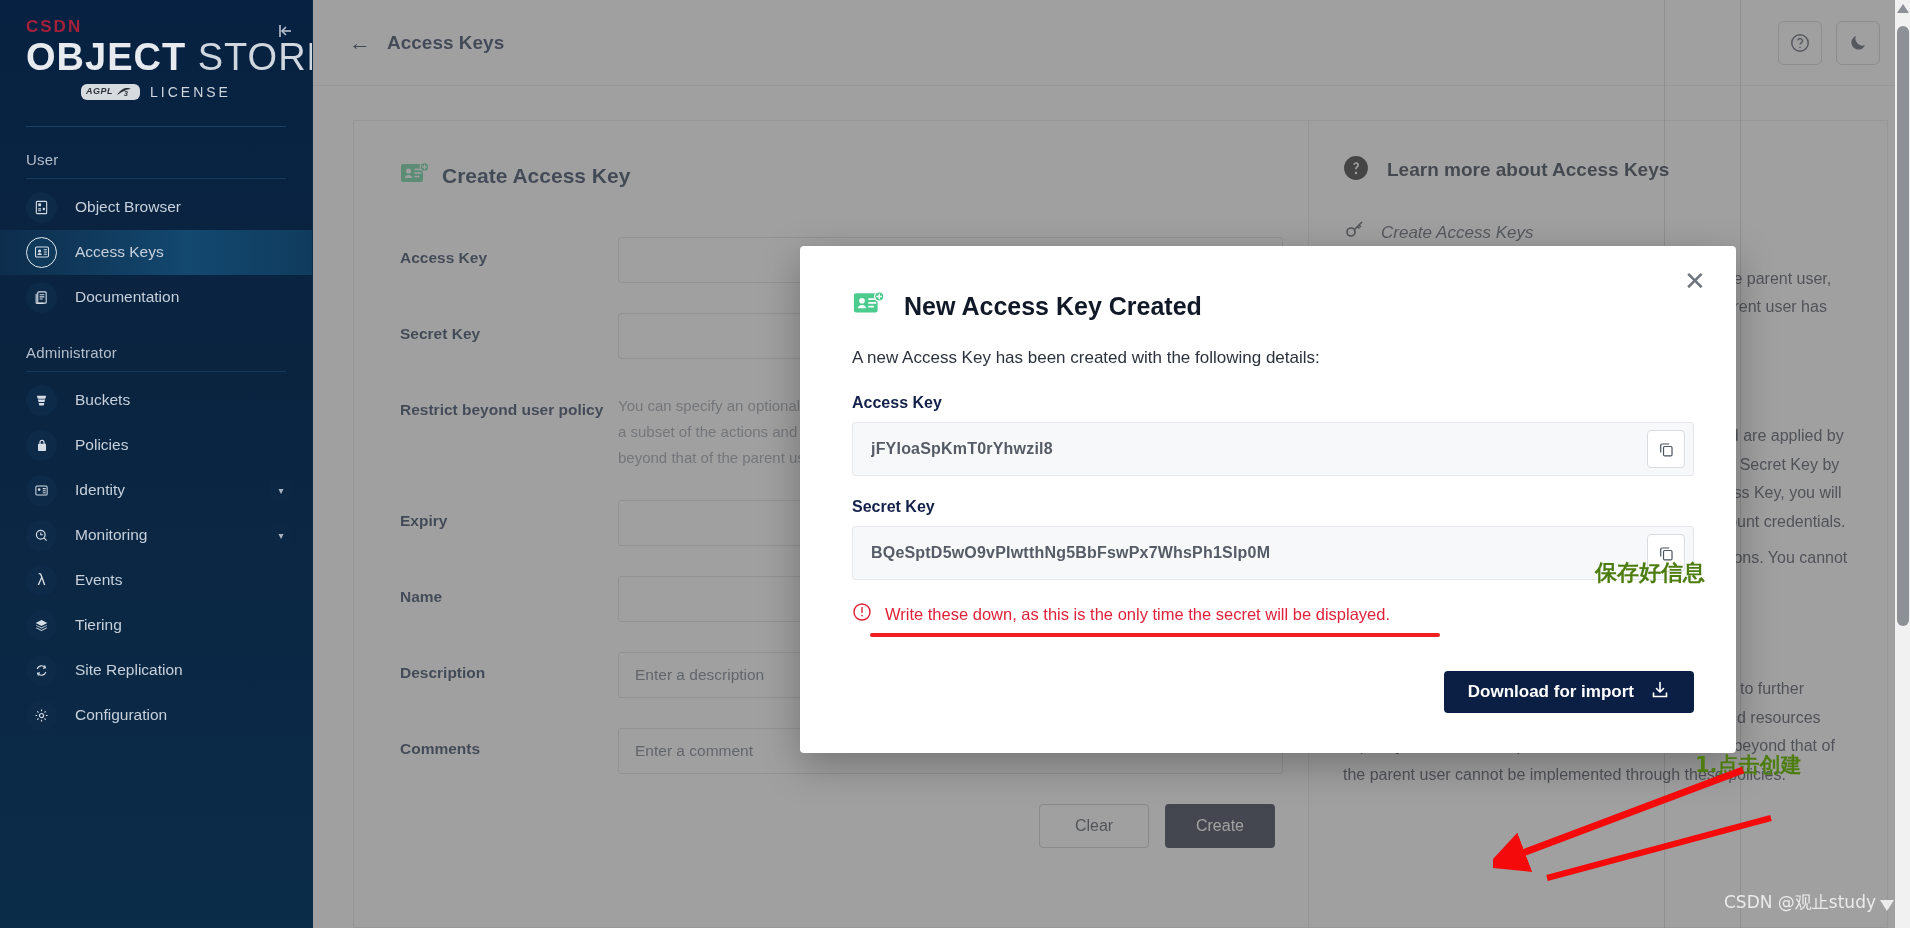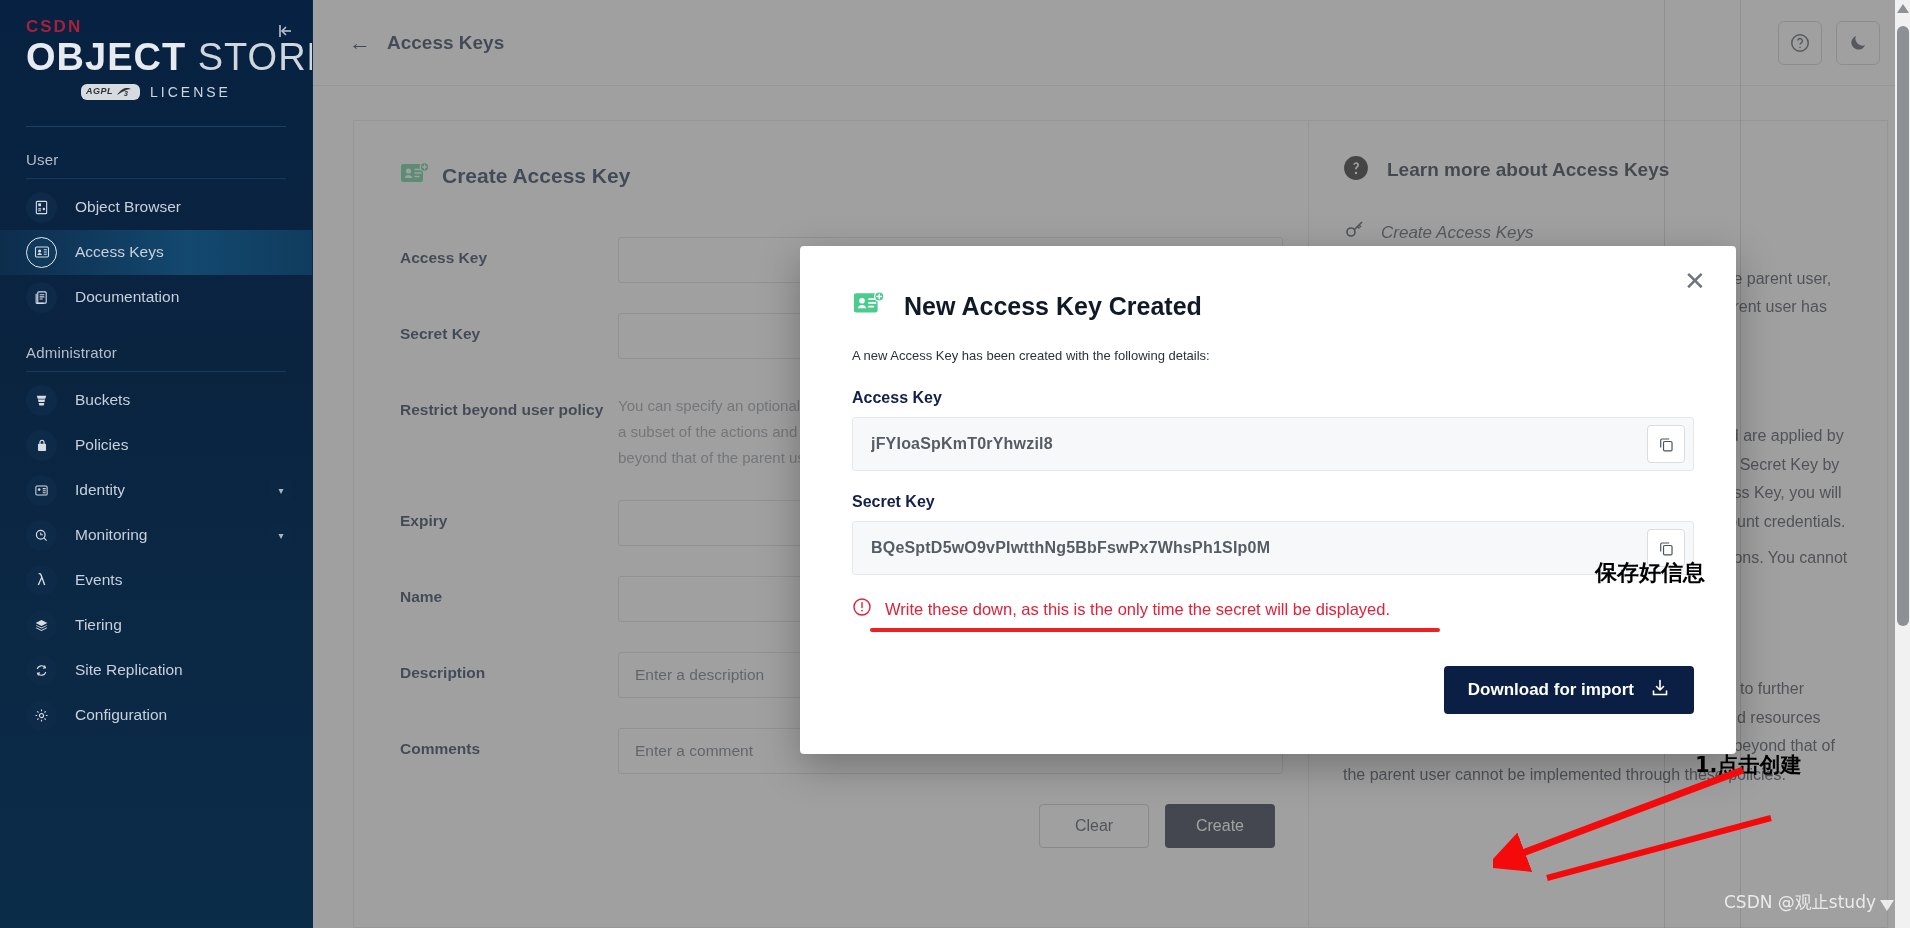--- a/index.html
+++ b/index.html
@@ -347,7 +347,7 @@
     color: #111827;
   }
   .modal-desc {
-    font-size: 13px;
+    font-size: 17px;
     color: #2c323c;
     margin-bottom: 26px;
   }

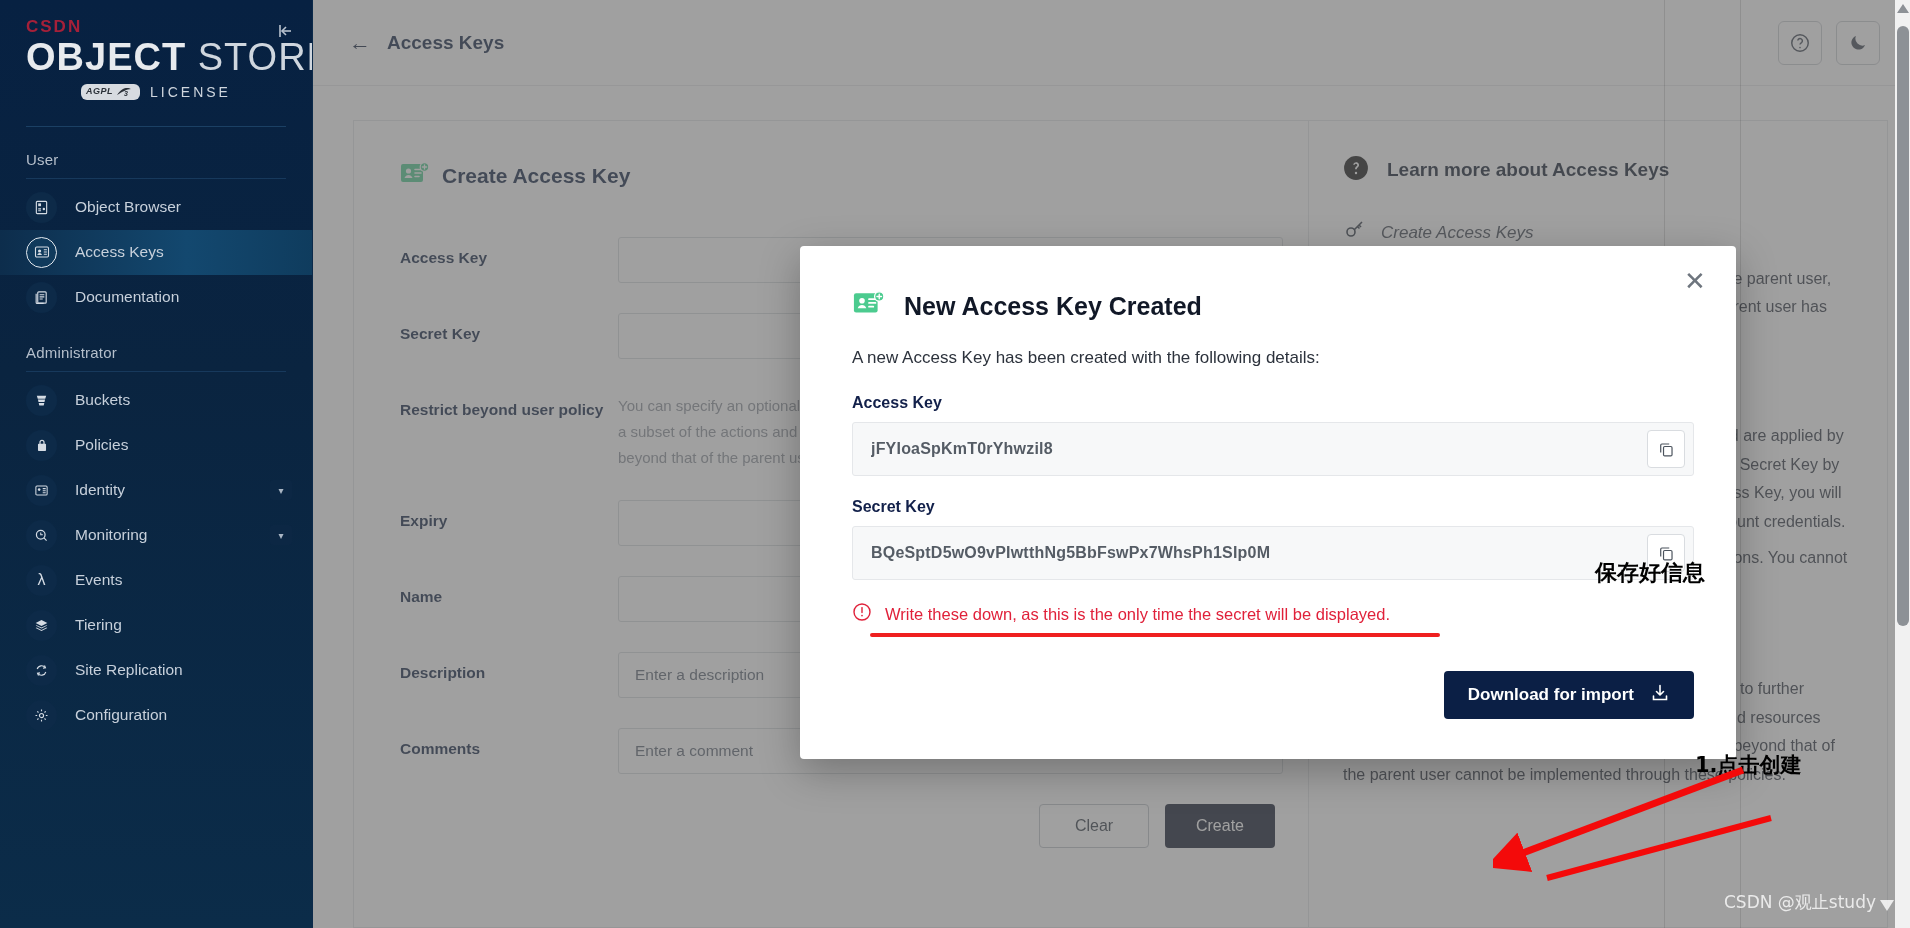--- a/index.html
+++ b/index.html
@@ -428,7 +428,7 @@
   .annot {
     position: absolute;
     z-index: 60;
-    color: #000000;
+    color: #4d7c0f;
     font-weight: 700;
     font-family: "DejaVu Sans", sans-serif;
     white-space: nowrap;

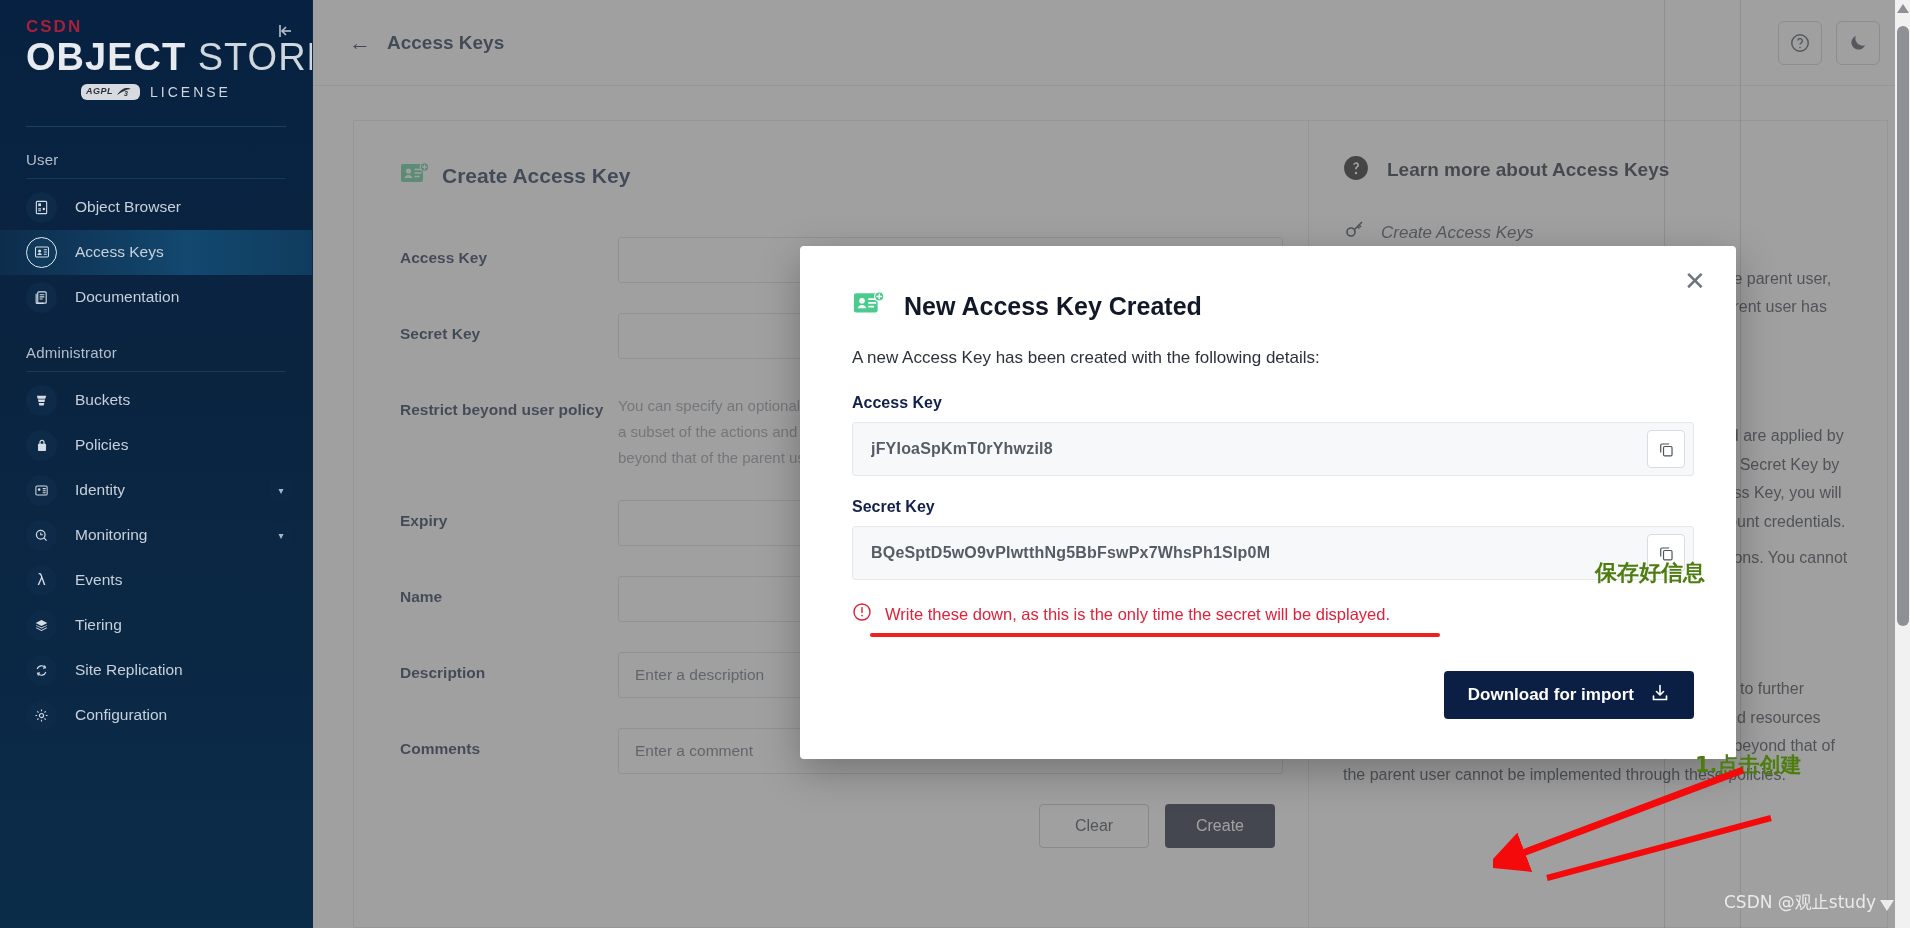--- a/index.html
+++ b/index.html
@@ -412,7 +412,7 @@
   .btn-download {
     background: #0b1f45;
     color: #fff;
-    height: 48px;
+    height: 42px;
     padding: 0 24px;
     font-size: 17px;
     font-weight: 700;

